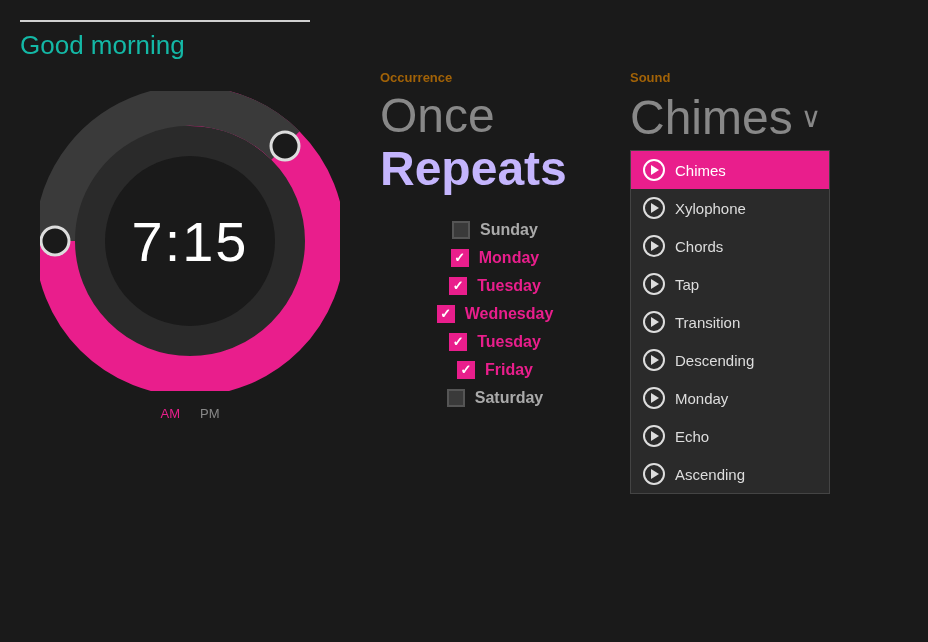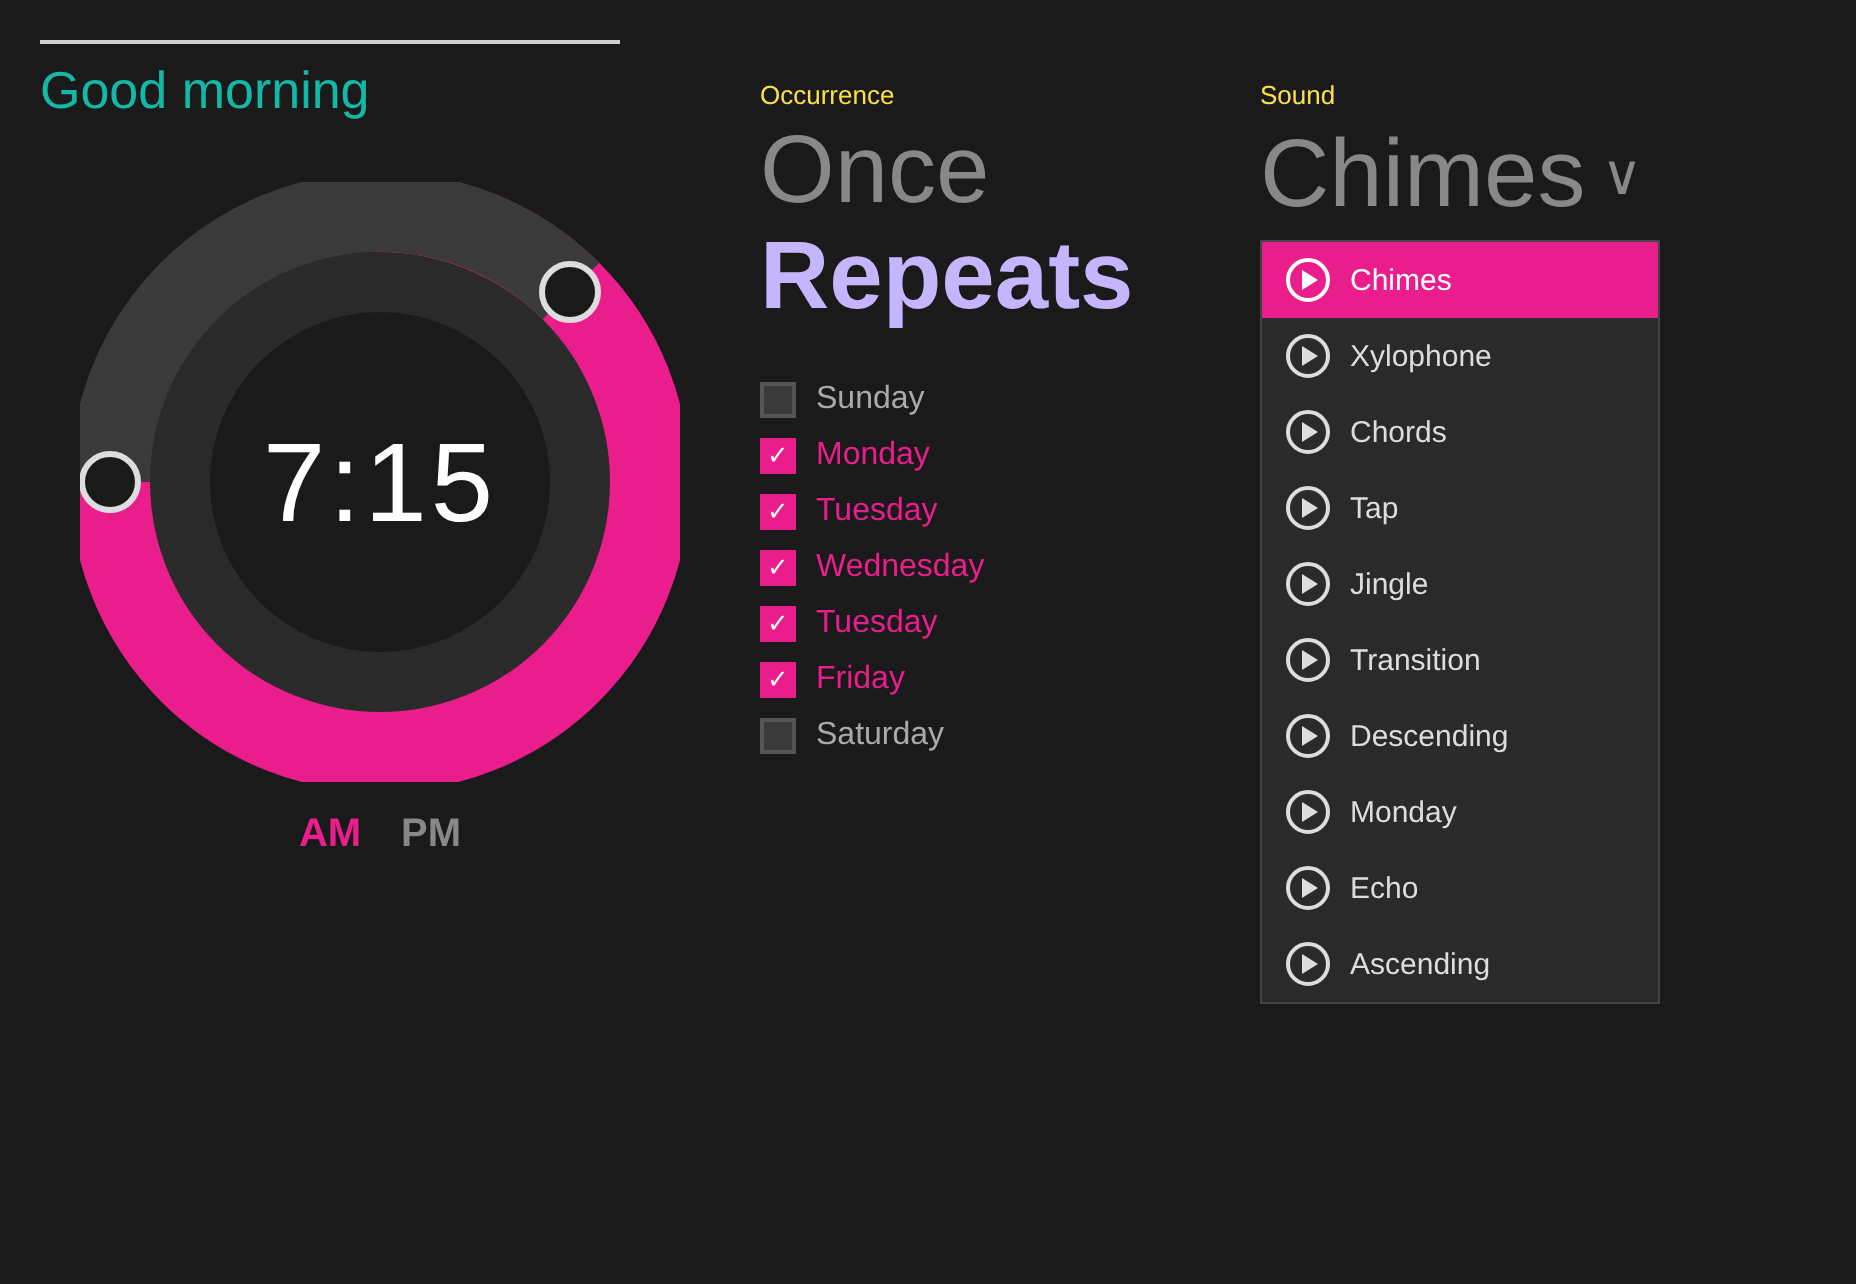--- a/index.html
+++ b/index.html
@@ -90,9 +90,10 @@
 
     .section-label {
       font-size: 13px;
-      color: #fde047;
-      font-weight: 400;
+      color: #a16207;
+      font-weight: 700;
       margin-bottom: 5px;
+      margin-top: 30px;
     }
 
     .once-text {

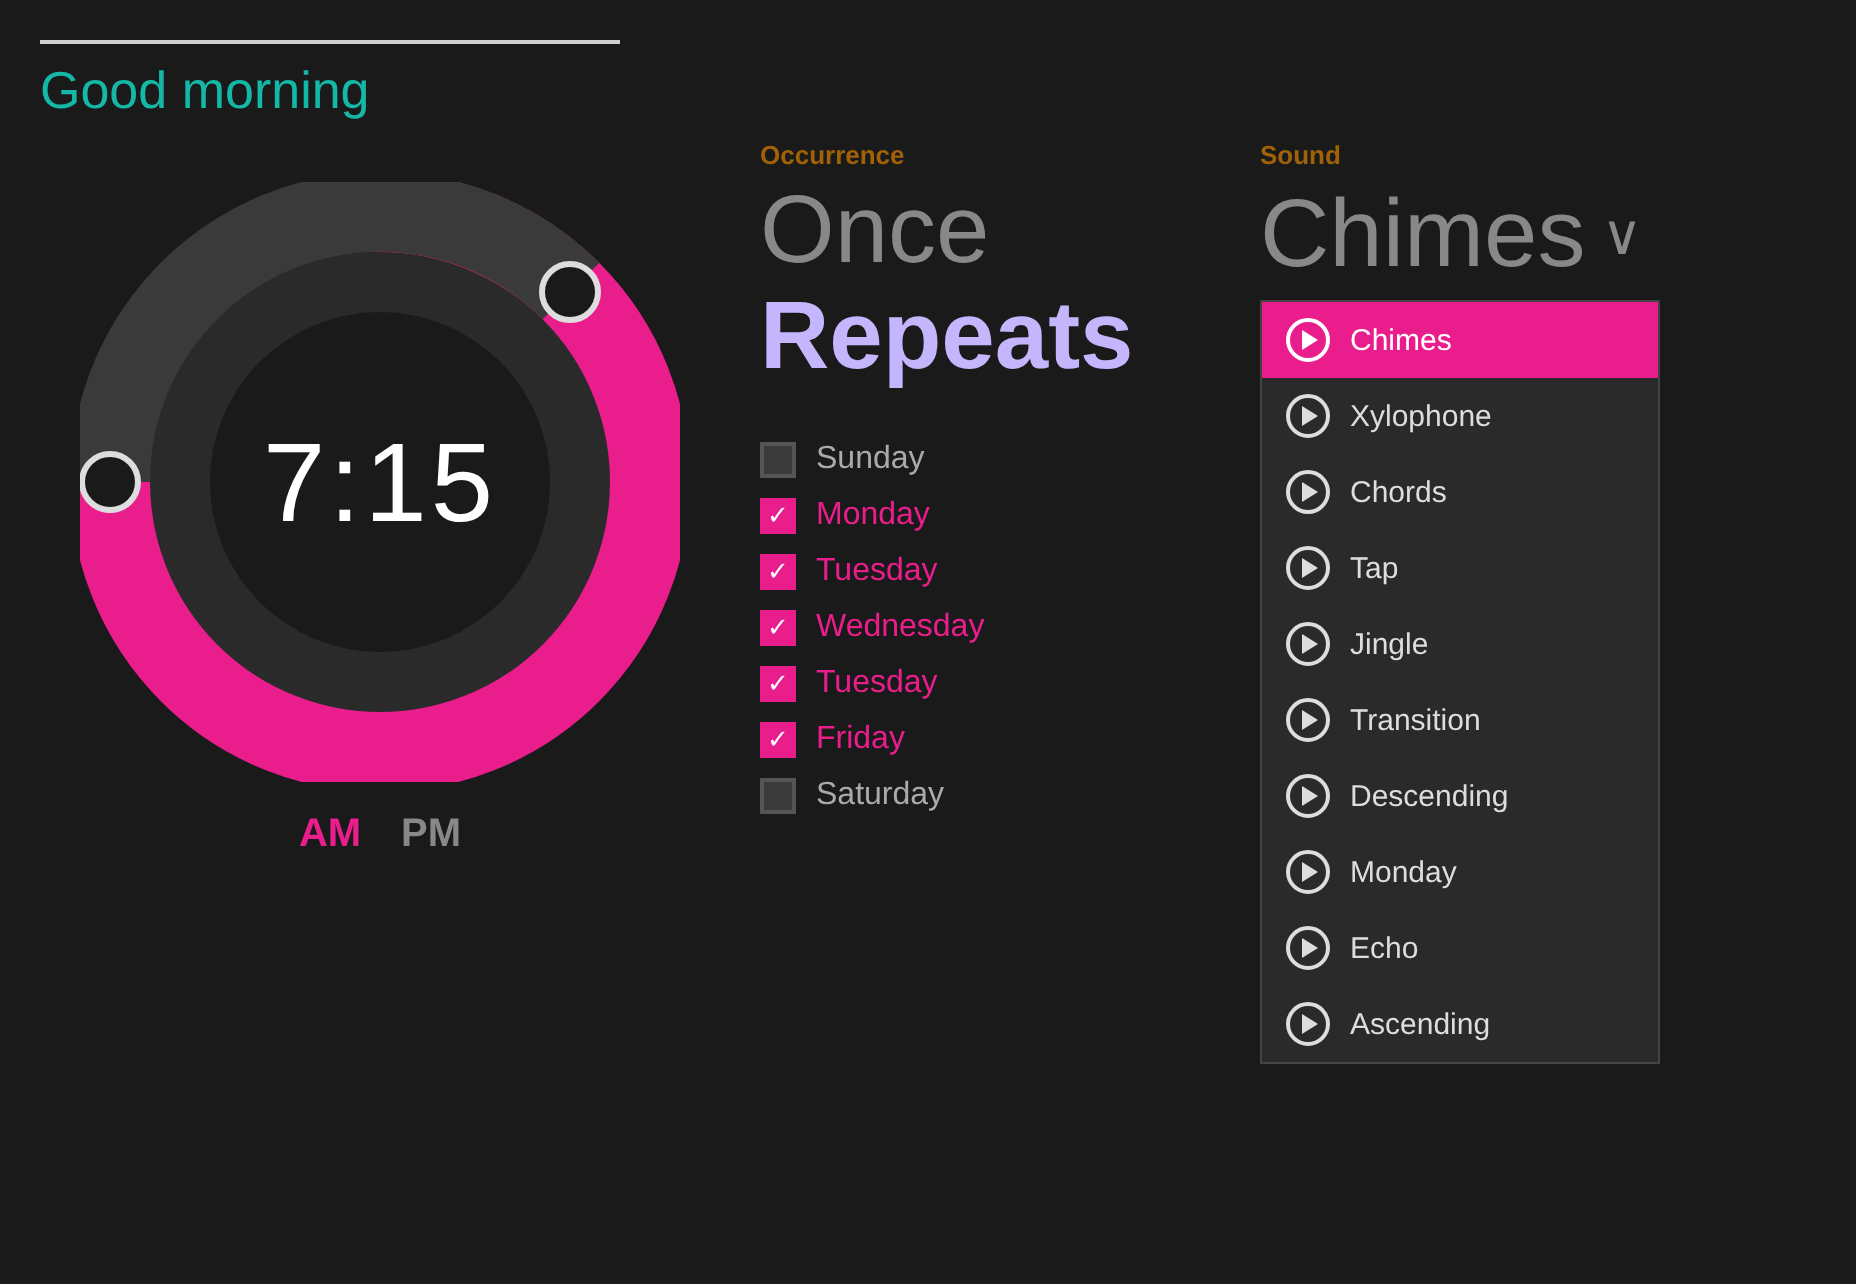--- a/index.html
+++ b/index.html
@@ -124,7 +124,8 @@
       gap: 10px;
       padding: 5px 0;
       font-size: 16px;
-      font-weight: 400;
+      font-weight: 700;
+      justify-content: center;
     }
 
     .day-item.checked {

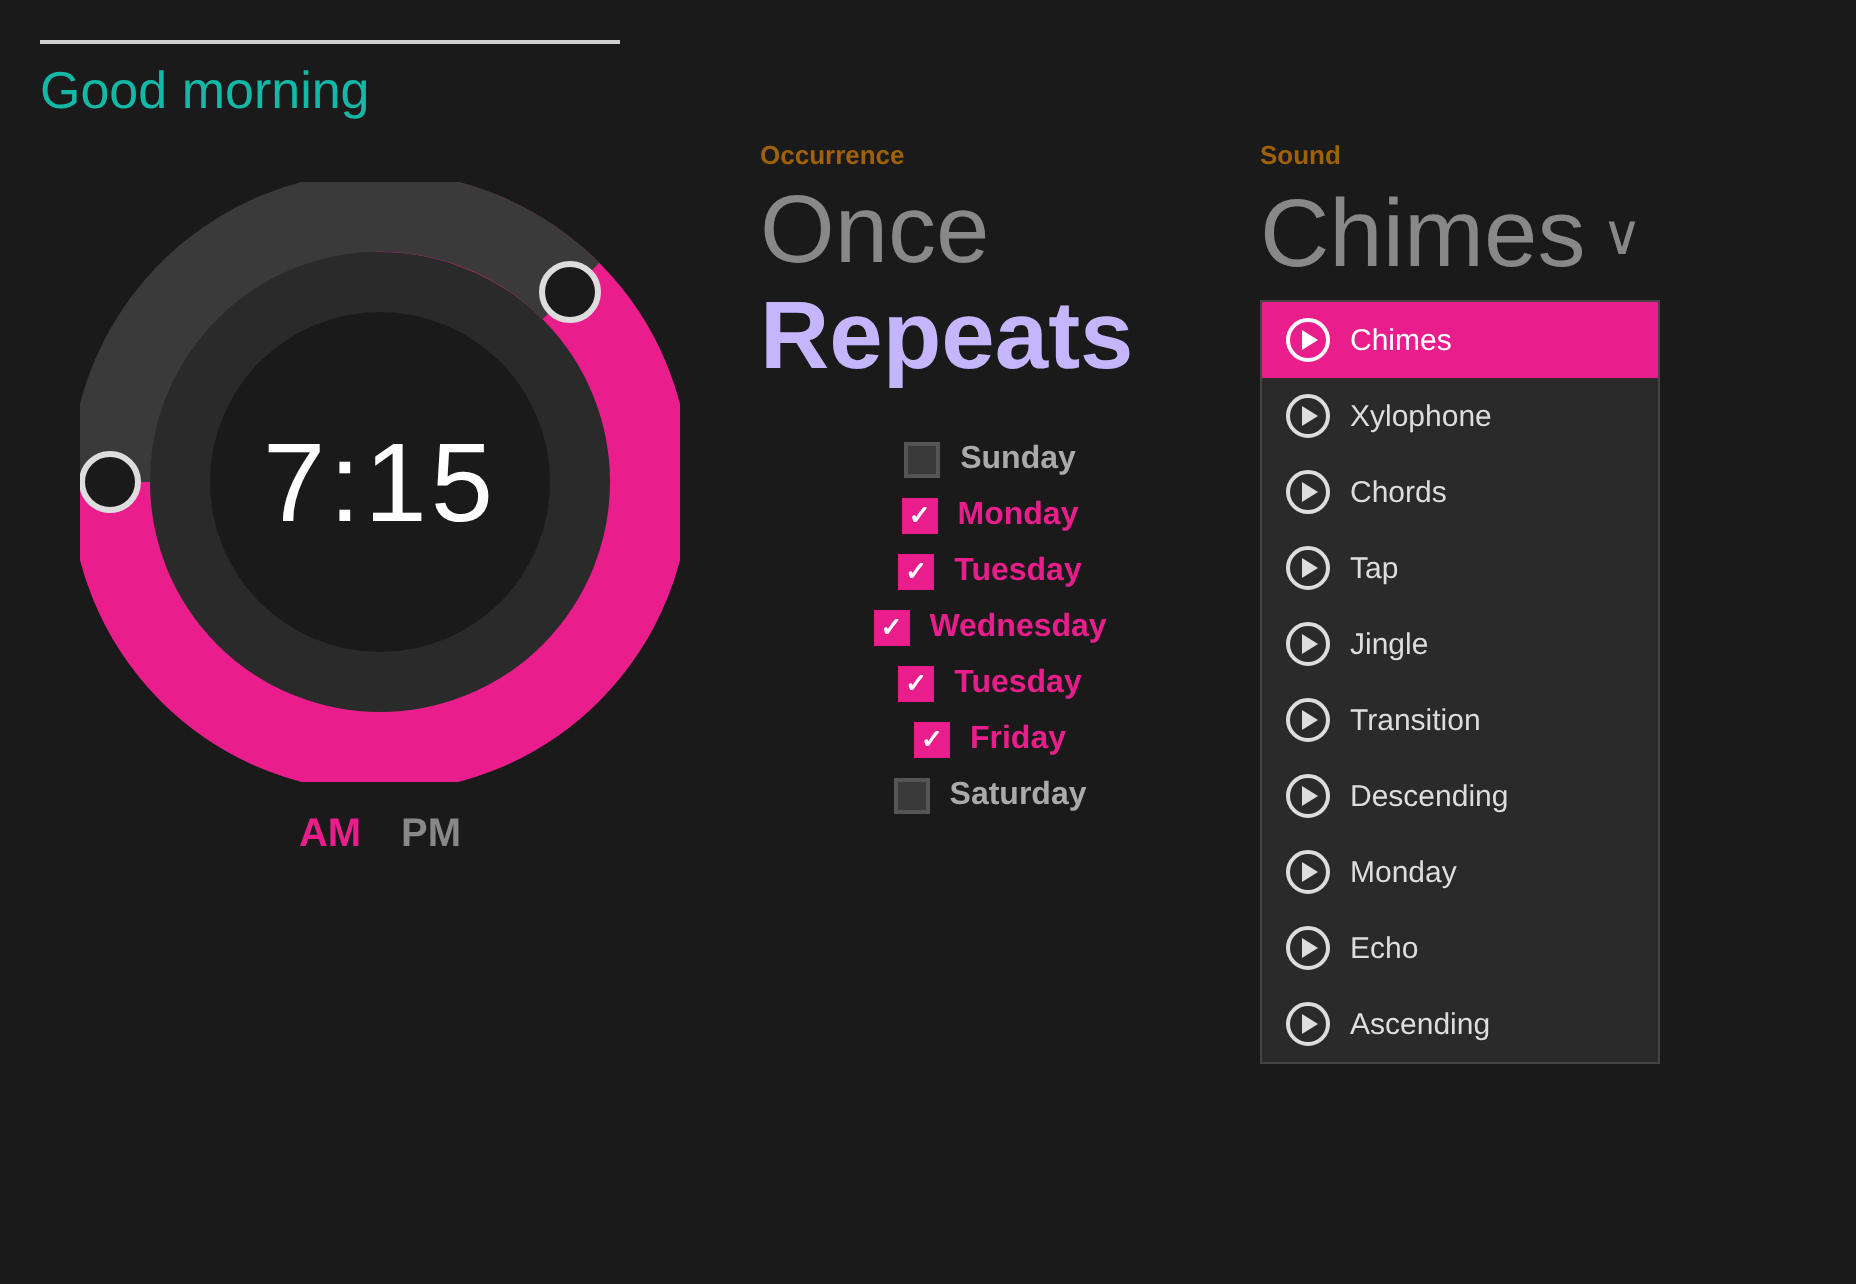--- a/index.html
+++ b/index.html
@@ -349,12 +349,6 @@
         <div class="play-icon">
           <div class="play-triangle"></div>
         </div>
-        <span>Jingle</span>
-      </div>
-      <div class="sound-item ">
-        <div class="play-icon">
-          <div class="play-triangle"></div>
-        </div>
         <span>Transition</span>
       </div>
       <div class="sound-item ">

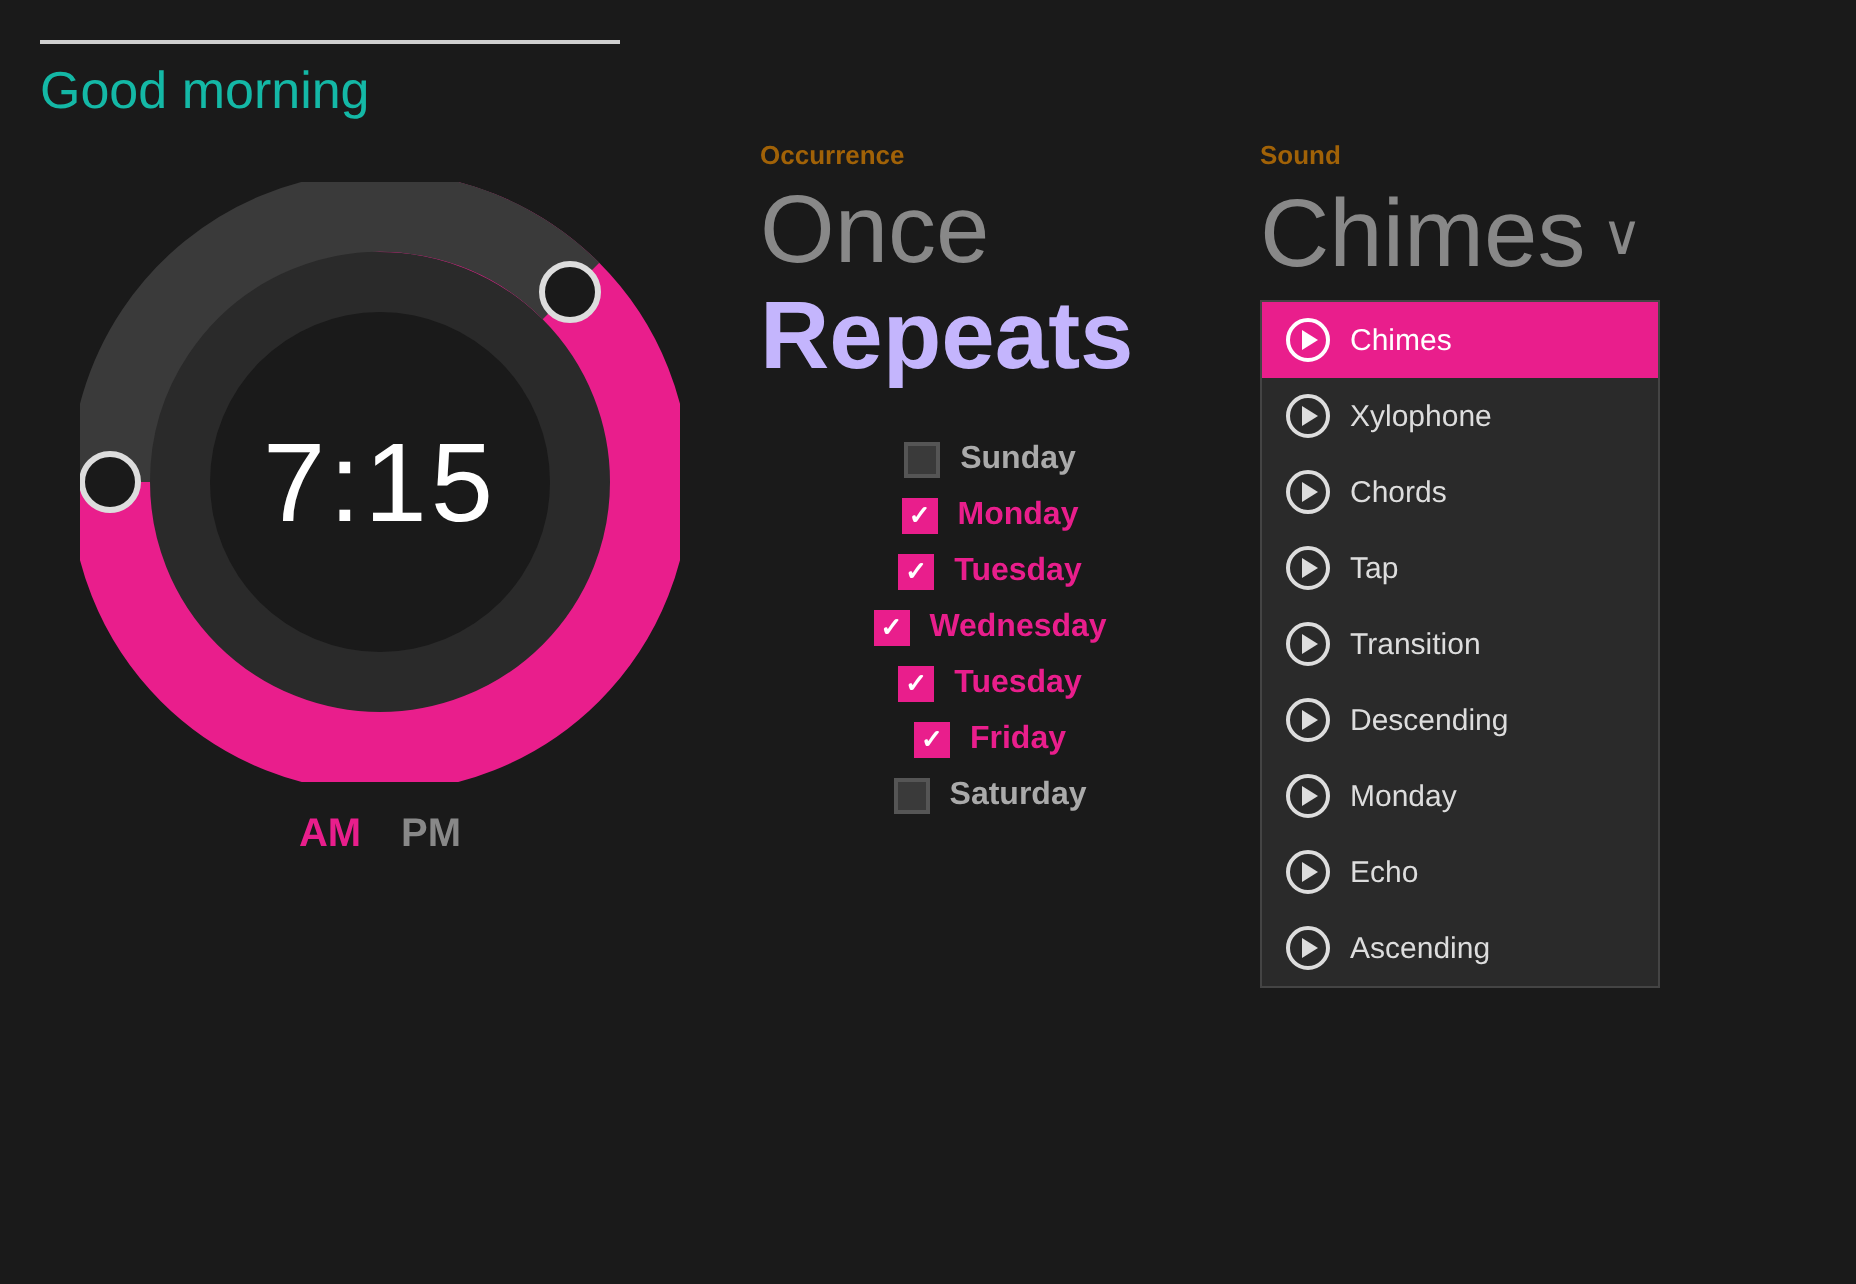--- a/index.html
+++ b/index.html
@@ -68,8 +68,8 @@
     }
 
     .ampm-label {
-      font-size: 20px;
-      font-weight: 700;
+      font-size: 13px;
+      font-weight: 400;
     }
 
     .ampm-label.active {

